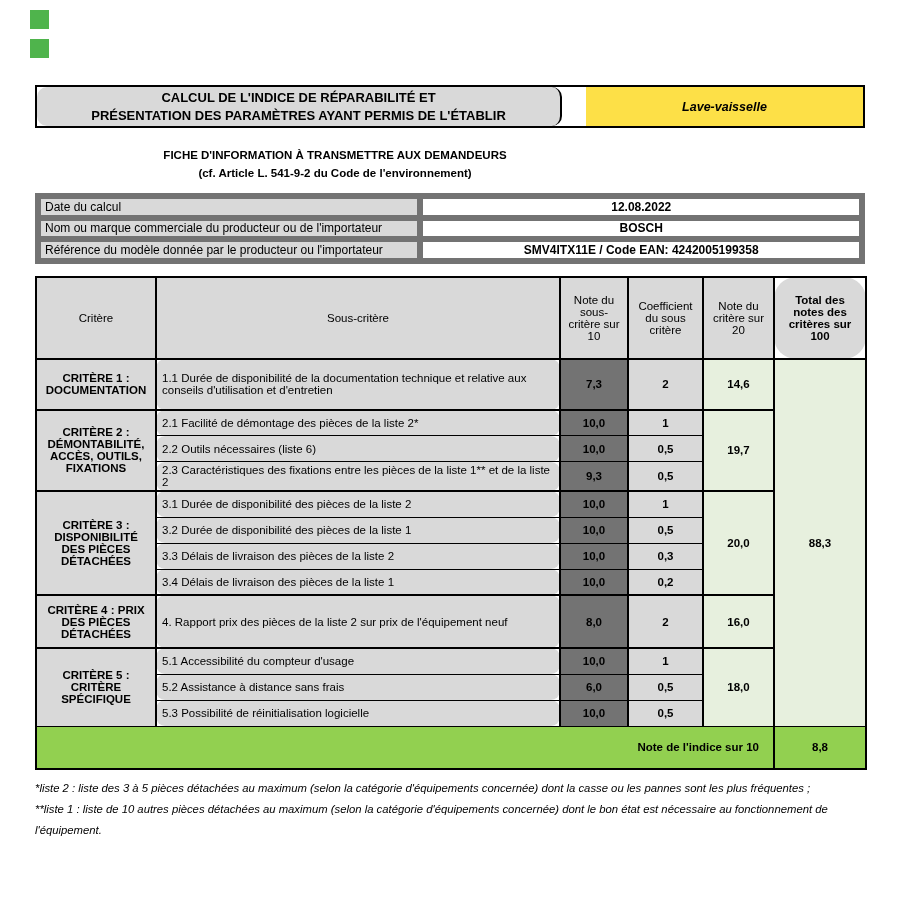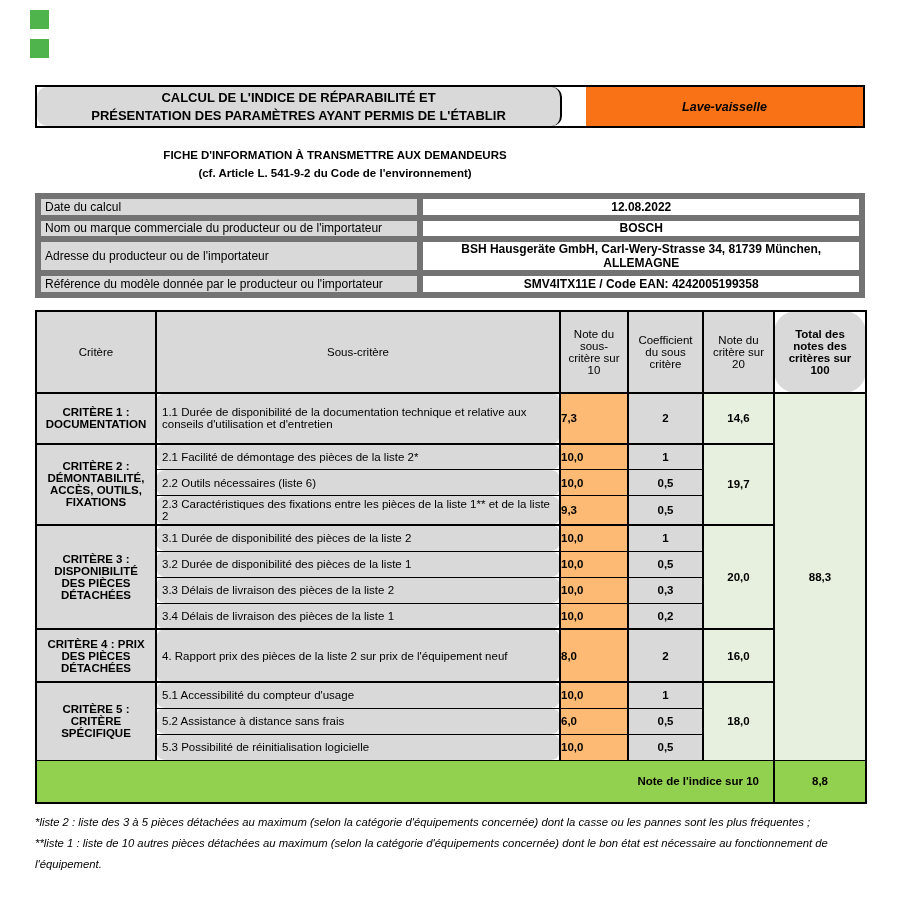--- a/index.html
+++ b/index.html
@@ -17,7 +17,7 @@
   .hdr-box { display:flex; width:830px; height:43px; border:2px solid #000; }
   .hdr-title { width:525px; background:#D9D9D9; border-right:2px solid #000;
                text-align:center; font-weight:bold; font-size:13px; line-height:18px; padding-top:2px;border-radius:10px; }
-  .hdr-cat { flex:1; background:#f97316; display:flex; align-items:center; justify-content:center;
+  .hdr-cat { flex:1; background:#fde047; display:flex; align-items:center; justify-content:center;
              font-weight:bold; font-style:italic; font-size:12.5px;margin-left:24px; }
 
   

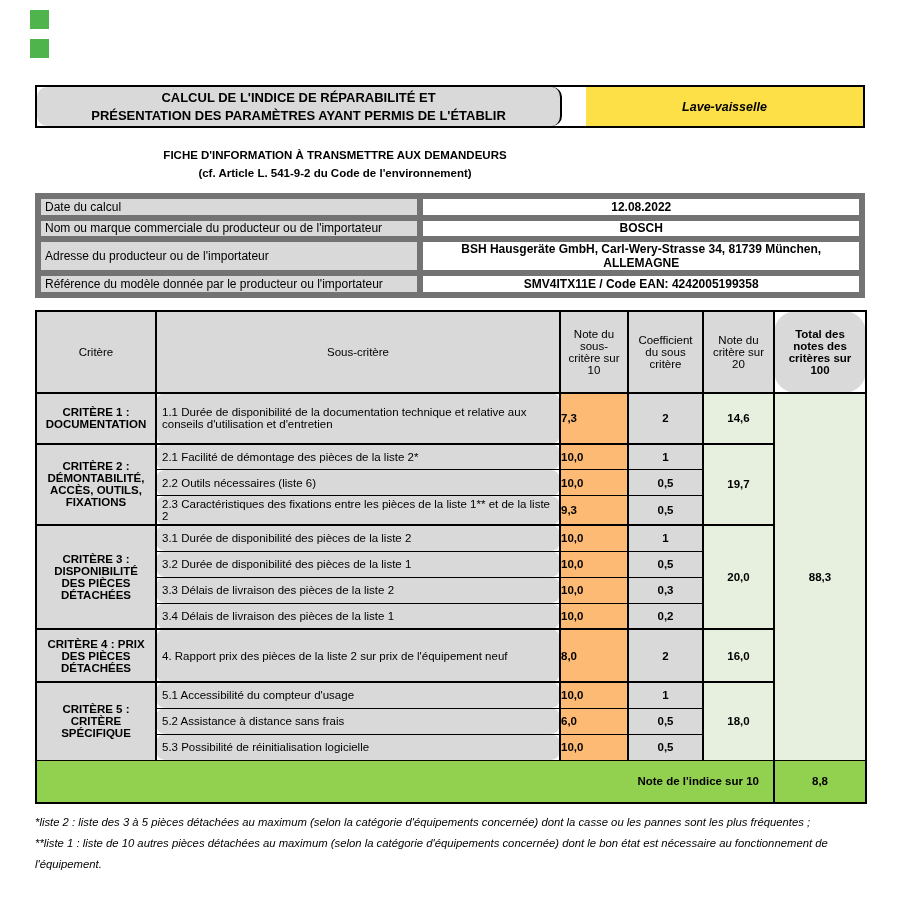--- a/index.html
+++ b/index.html
@@ -91,10 +91,6 @@
         <td class="val">BOSCH</td>
       </tr>
       <tr>
-        <td class="lbl">Adresse du producteur ou de l'importateur</td>
-        <td class="val">BSH Hausgeräte GmbH, Carl-Wery-Strasse 34, 81739 München, ALLEMAGNE</td>
-      </tr>
-      <tr>
         <td class="lbl">Référence du modèle donnée par le producteur ou l'importateur</td>
         <td class="val">SMV4ITX11E / Code EAN: 4242005199358</td>
       </tr>

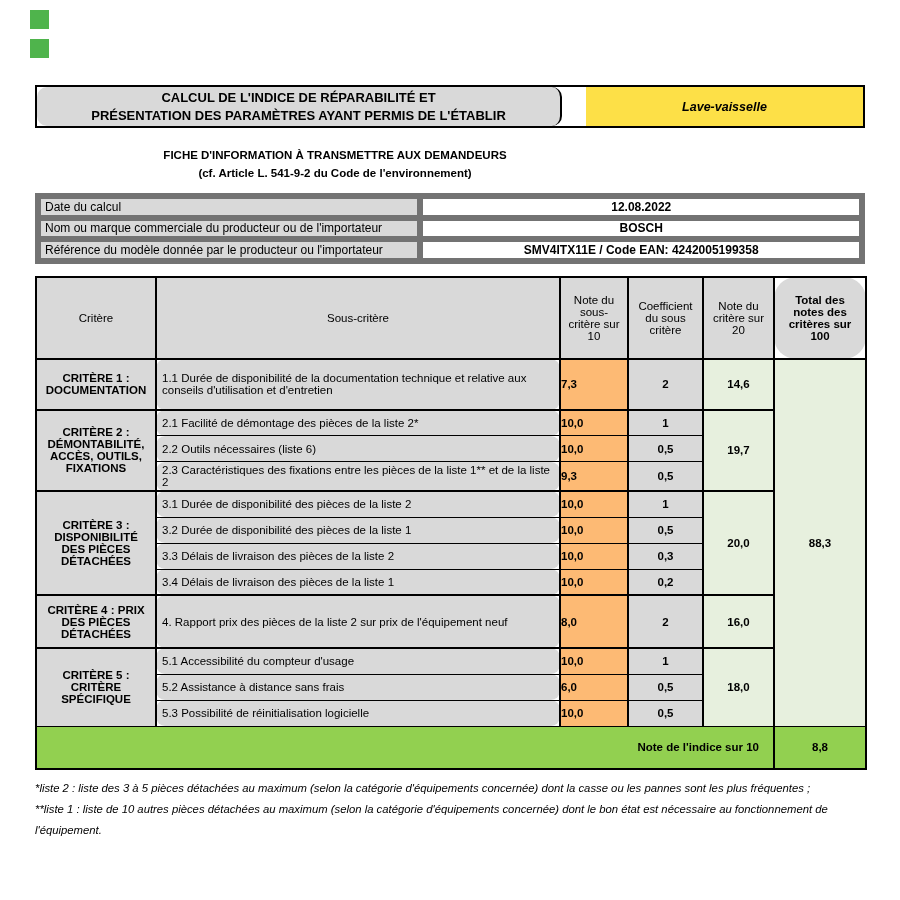--- a/index.html
+++ b/index.html
@@ -45,7 +45,7 @@
   .row-start td { border-top-width:2px; }
   .crit { background:#D9D9D9; font-weight:bold; text-align:center; padding:0 6px; }
   .sub  { background:#D9D9D9; text-align:left; padding:2px 4px 2px 5px;border-radius:9px; }
-  .n10  { background:#fdba74; font-weight:bold; }
+  .n10  { background:#737373; font-weight:bold; text-align:center; }
   .coef { background:#D9D9D9; font-weight:bold; text-align:center; }
   .n20  { background:#E7F0DE; font-weight:bold; text-align:center; }
   .total{ background:#E7F0DE; font-weight:bold; text-align:center; vertical-align:middle; }

